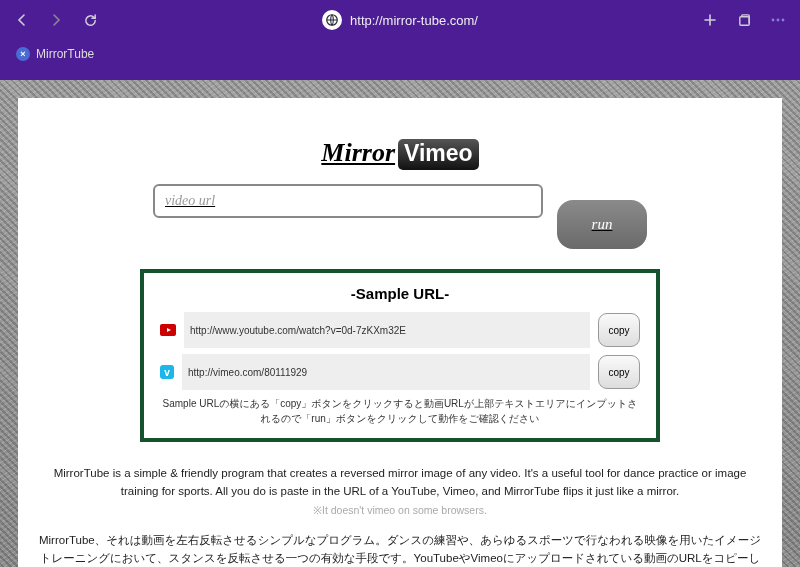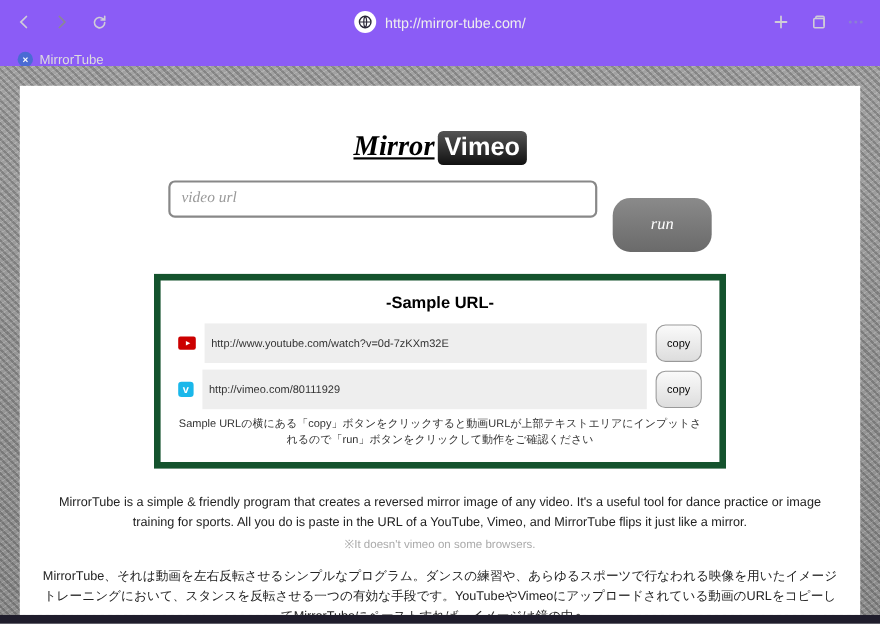--- a/index.html
+++ b/index.html
@@ -5,7 +5,7 @@
   * { box-sizing: border-box; margin: 0; padding: 0; }
   body { font-family: -apple-system, "Helvetica Neue", Arial, sans-serif; background: #1f1d2c; width: 800px; height: 567px; overflow: hidden; }
   
-  .browser-chrome { background: #8b5cf6; height: 60px; }
+  .browser-chrome { background: #4c1d95; height: 80px; }
   .toolbar { height: 40px; display: flex; align-items: center; padding: 0 8px; gap: 6px; }
   .nav-btn { width: 28px; height: 28px; display: flex; align-items: center; justify-content: center; color: #d0cdd8; border-radius: 4px; cursor: pointer; }
   .addr-wrap { flex: 1; display: flex; justify-content: center; }

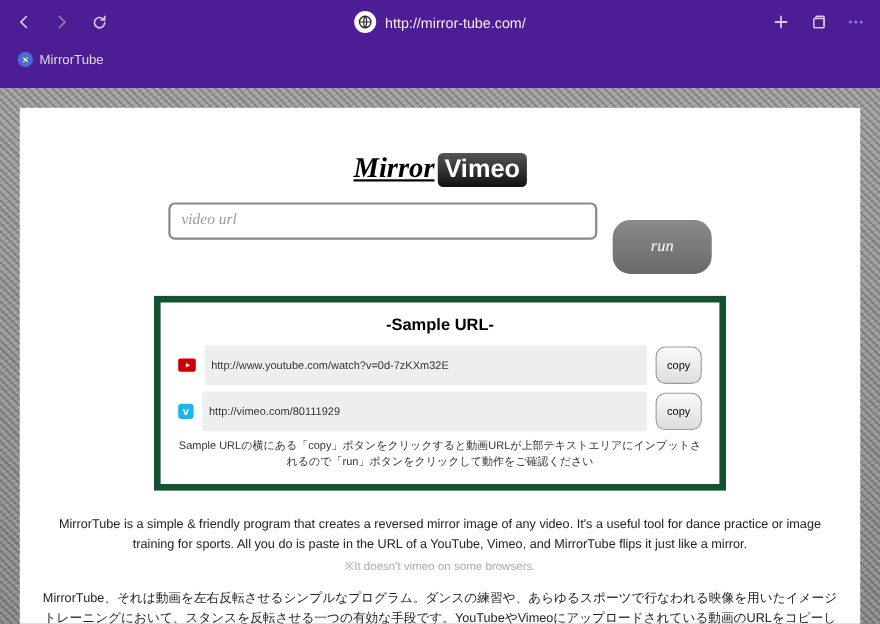--- a/index.html
+++ b/index.html
@@ -28,7 +28,7 @@
   .logo-mirror { font: italic 700 26px Georgia, serif; text-decoration: underline; }
   .logo-tube { display: inline-block; background: linear-gradient(#555, #111); color: #fff; padding: 1px 6px 3px; border-radius: 5px; font: 700 23px Arial; margin-left: 3px; }
   
-  .input-row { display: flex; justify-content: center; gap: 14px; margin-bottom: 20px; }
+  .input-row { display: flex; justify-content: center; gap: 14px; margin-bottom: 20px; text-decoration: underline; }
   .url-input { width: 390px; height: 34px; border: 2px solid #888; border-radius: 6px; padding: 0 10px; font: italic 14px Georgia, serif; color: #888; background: #fff; }
   .url-input::placeholder { color: #999; font-style: italic; }
   .run-btn { width: 90px; height: 49px; border: none; border-radius: 16px; background: linear-gradient(#8a8a8a, #6a6a6a); color: #fff; font: italic 15px Georgia, serif; cursor: pointer; margin-top: 16px; }

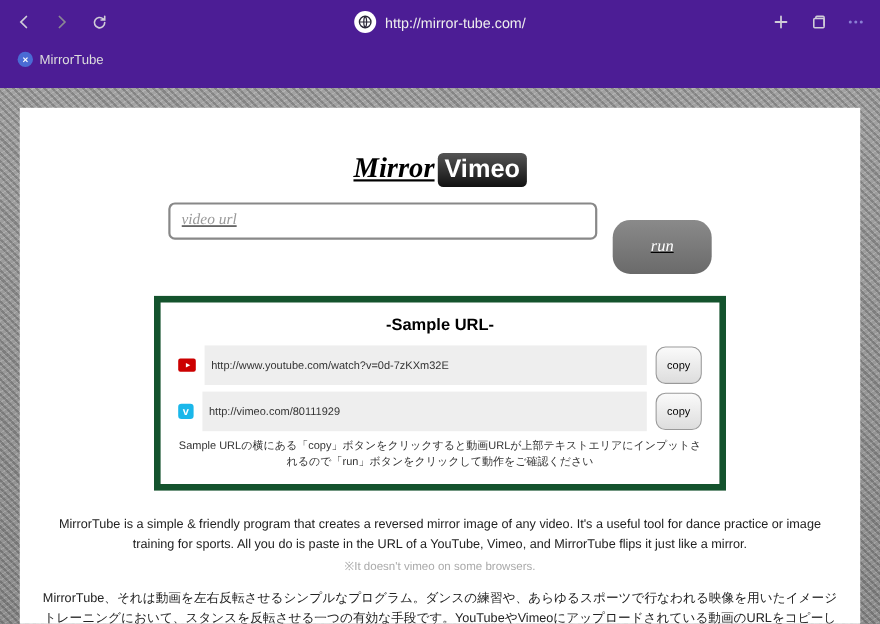--- a/index.html
+++ b/index.html
@@ -33,7 +33,7 @@
   .url-input::placeholder { color: #999; font-style: italic; }
   .run-btn { width: 90px; height: 49px; border: none; border-radius: 16px; background: linear-gradient(#8a8a8a, #6a6a6a); color: #fff; font: italic 15px Georgia, serif; cursor: pointer; margin-top: 16px; }
   
-  .sample-box { border: 6px solid #14532d; width: 520px; margin: 0 auto 22px; padding: 12px 16px 12px; }
+  .sample-box { border: 4px solid #14532d; width: 520px; margin: 0 auto 22px; padding: 12px 16px 12px; }
   .sample-title { font: 700 15px Arial; margin-bottom: 10px; }
   .sample-row { display: flex; align-items: center; gap: 8px; margin-bottom: 6px; }
   .ico { width: 16px; height: 12px; border-radius: 2px; display: flex; align-items: center; justify-content: center; flex-shrink: 0; }

